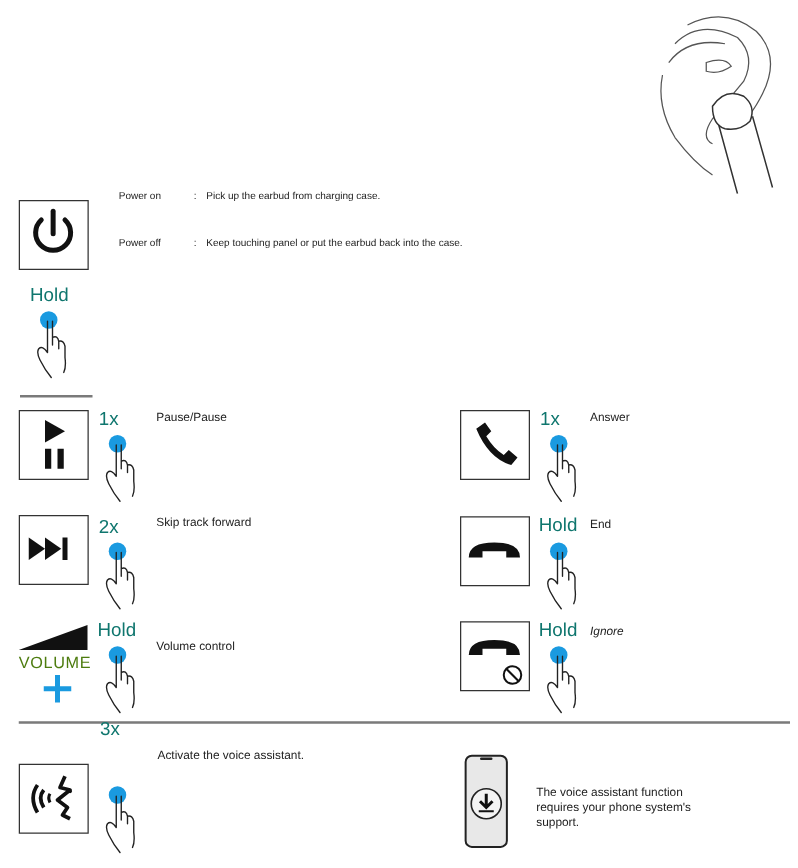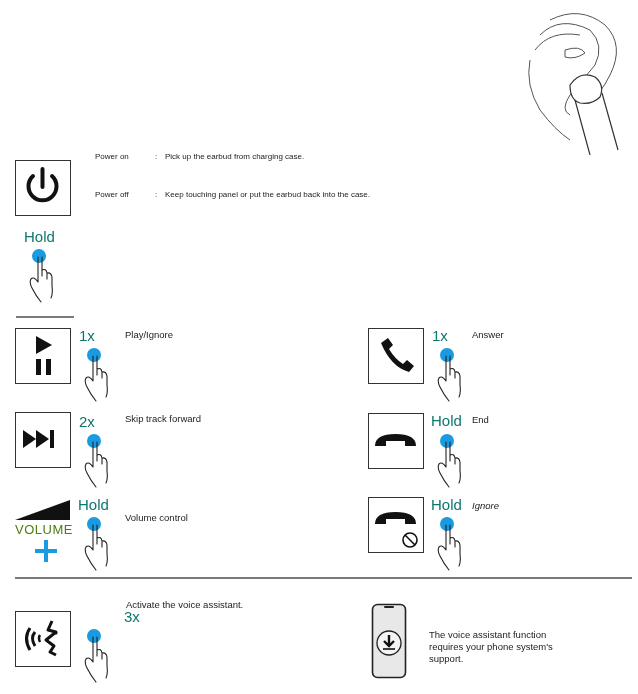--- a/index.html
+++ b/index.html
@@ -80,7 +80,7 @@
       <use href="#hand"></use>
     </svg>
   </div>
-<div class="abs desc" style="left:125px;top:329px;">Play/Ignore</div>
+<div class="abs desc" style="left:125px;top:329px;">Pause/Pause</div>
 
 <div class="box" style="left:15px;top:412px;width:56px;height:56px;">
   <svg width="53" height="53" viewBox="0 0 53 53">

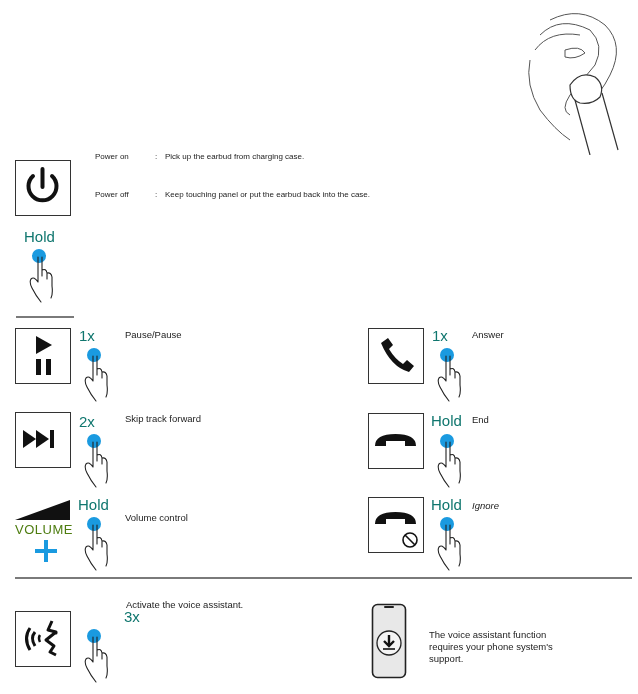--- a/index.html
+++ b/index.html
@@ -167,7 +167,7 @@
     <circle cx="40" cy="21" r="1.5" fill="#111"></circle>
   </svg>
 </div>
-<div class="abs blue" style="left:80px;top:609px;margin-left:44px;">3x</div>
+<div class="abs blue" style="left:80px;top:576px;">3x</div>
 <div class="abs" style="left:84px;top:626px;">
     <svg width="30" height="60" viewBox="0 0 30 60">
       <use href="#hand"></use>

